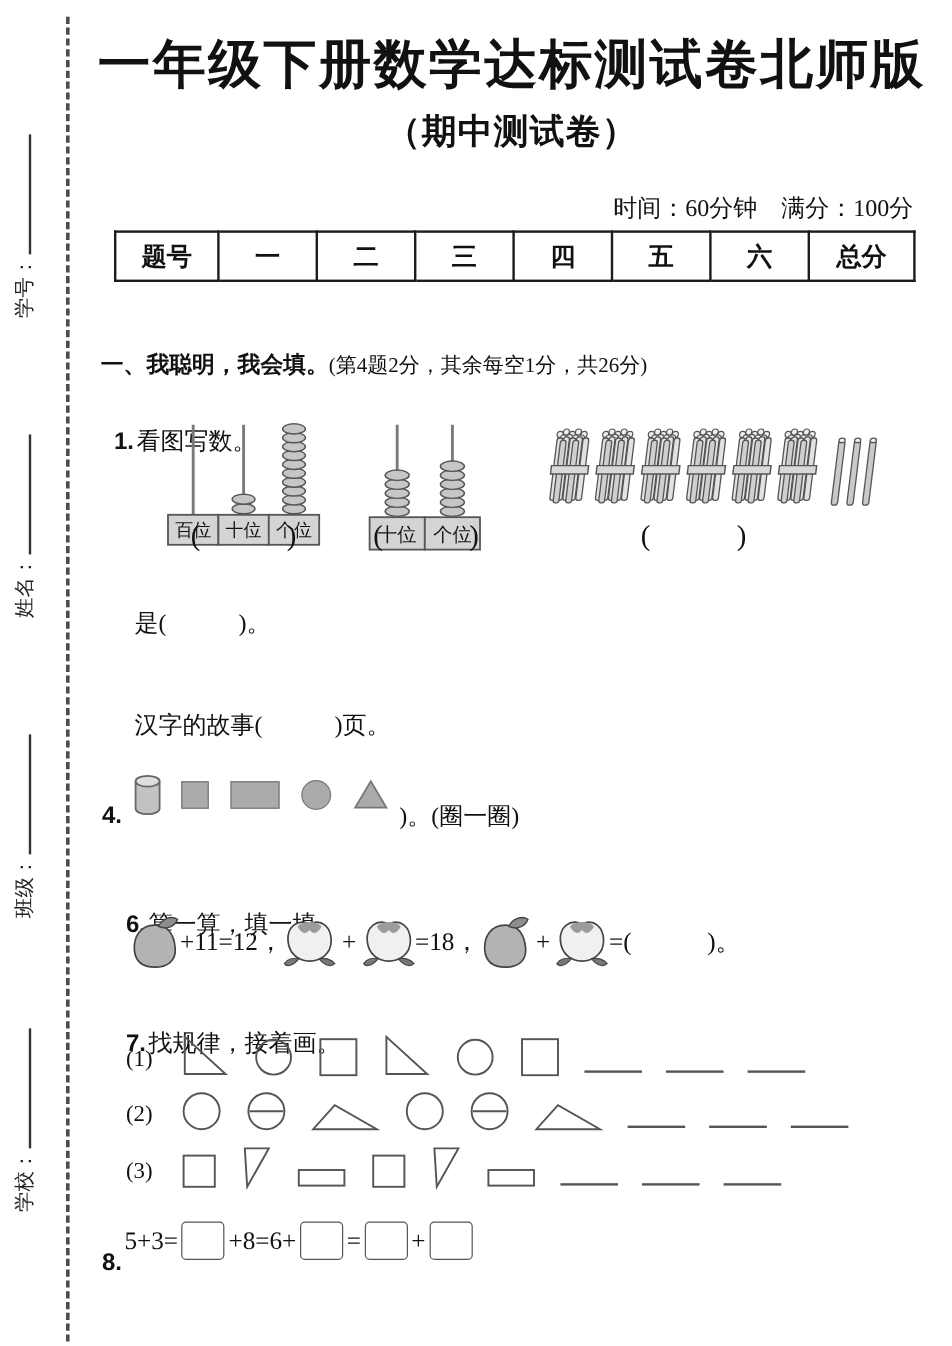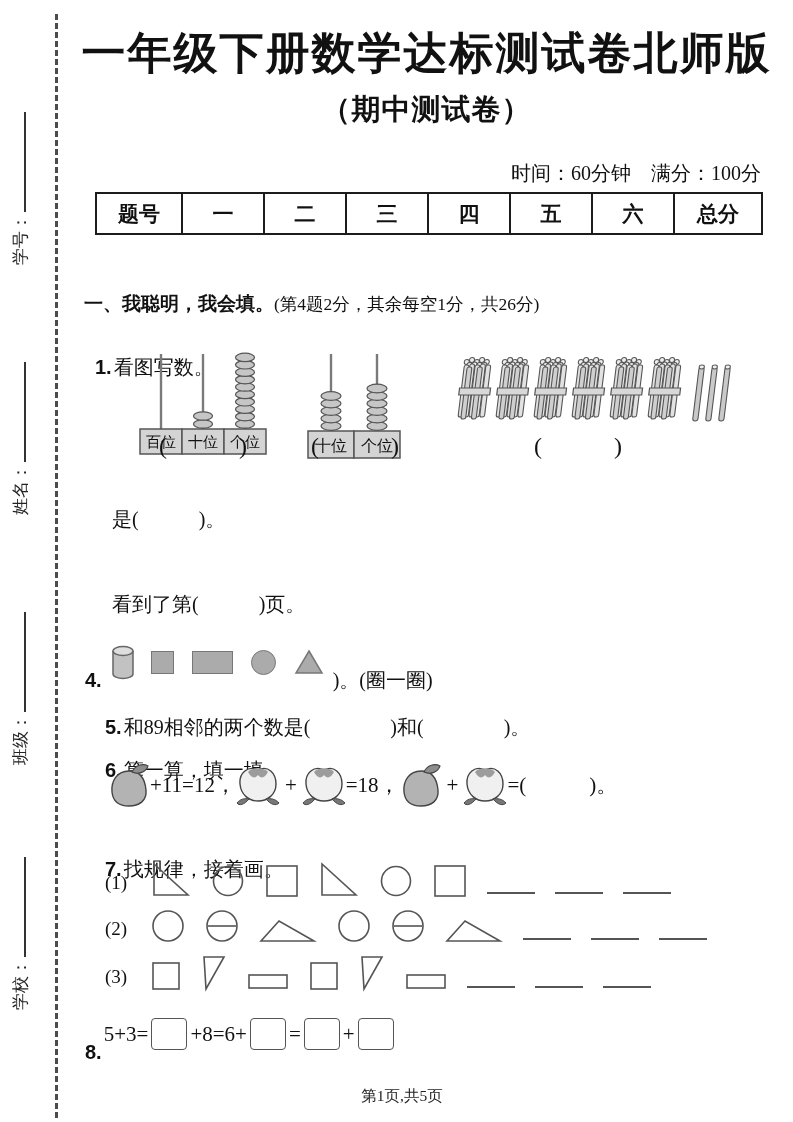--- a/index.html
+++ b/index.html
@@ -220,7 +220,7 @@
 
   <div class="abs qline" style="left:112px;top:506px;">是(　　　)。</div>
 
-  <div class="abs qline" style="left:112px;top:591px;">看到了第(　　　)页。</div>
+  <div class="abs qline" style="left:112px;top:591px;">汉字的故事(　　　)页。</div>
 
   <div class="abs flexrow" style="left:85px;top:630px;">
     <span class="qnum qtext">4.</span>

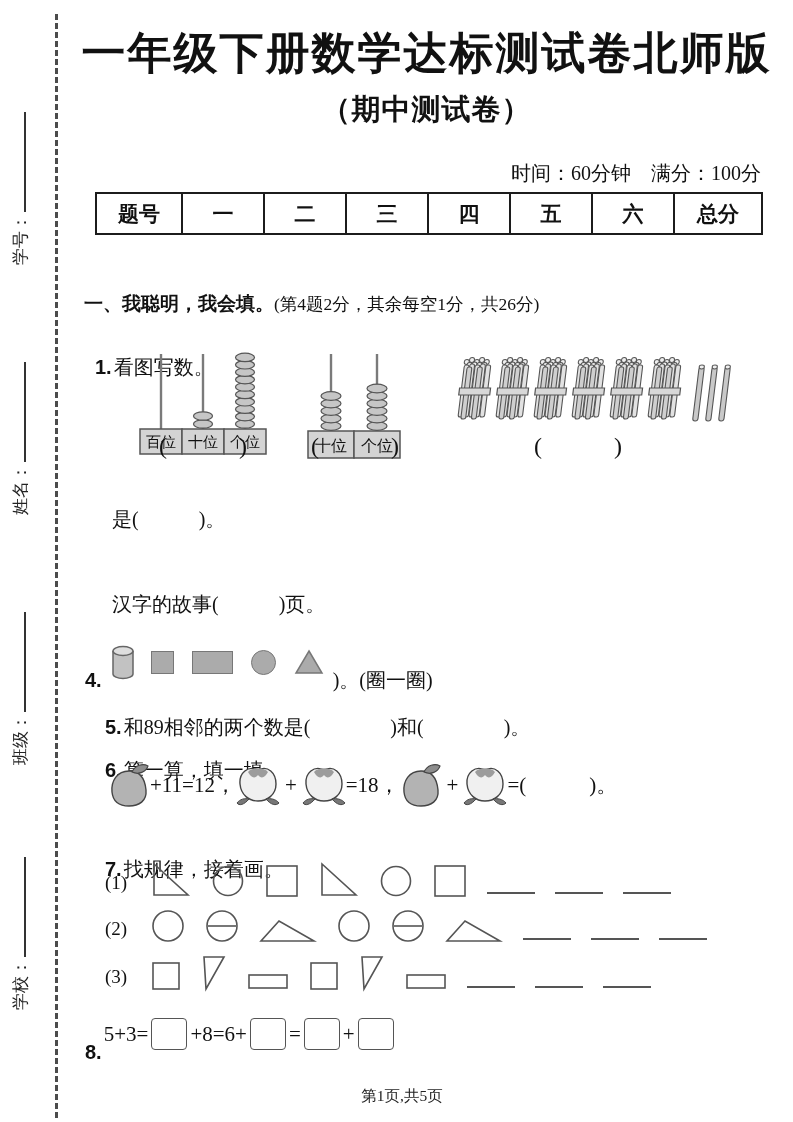--- a/index.html
+++ b/index.html
@@ -237,9 +237,6 @@
     <span class="qtext pre">)。(圈一圈)</span>
   </div>
 
-  <div class="abs qline" style="left:85px;top:691px;">
-    <span class="qnum">5.</span><span>和89相邻的两个数是(　　　　)和(　　　　)。</span>
-  </div>
 
   <div class="abs qline" style="left:85px;top:734px;">
     <span class="qnum">6.</span><span>算一算，填一填。</span>

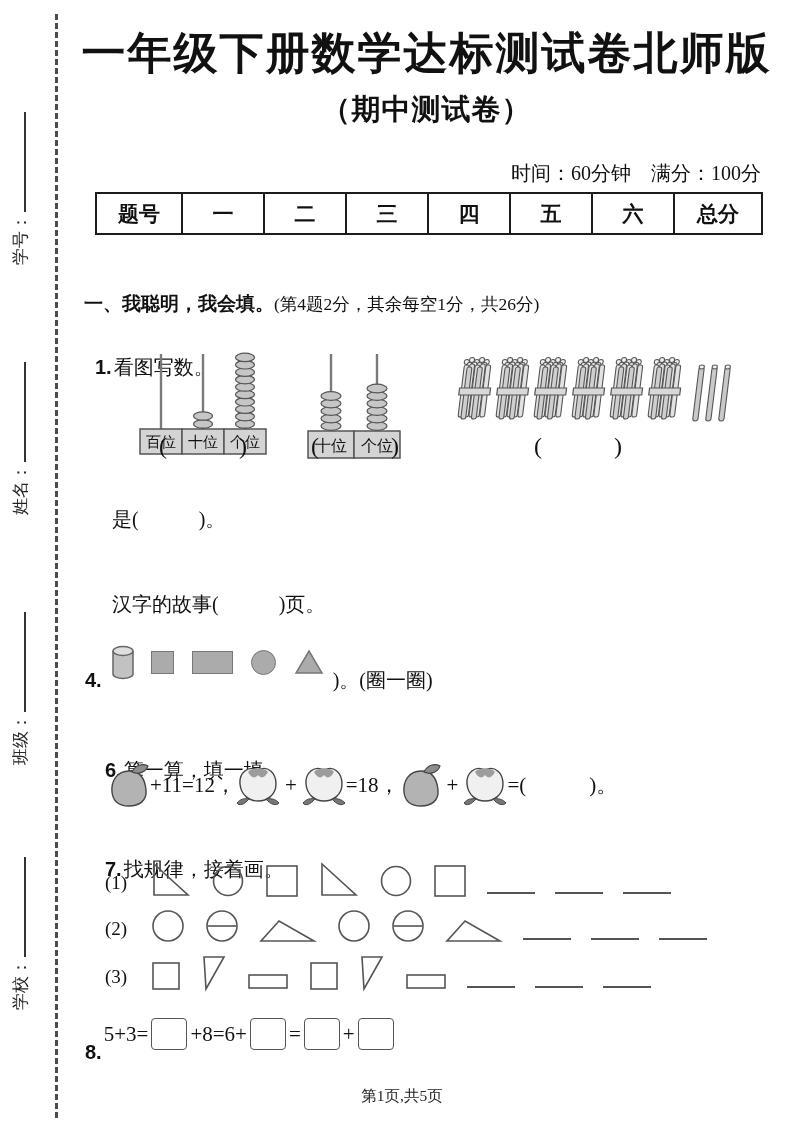--- a/index.html
+++ b/index.html
@@ -368,7 +368,6 @@
     <span class="sqbox"></span>
   </div>
 
-  <div class="abs footer">第1页,共5页</div>
 
 </div>
 

